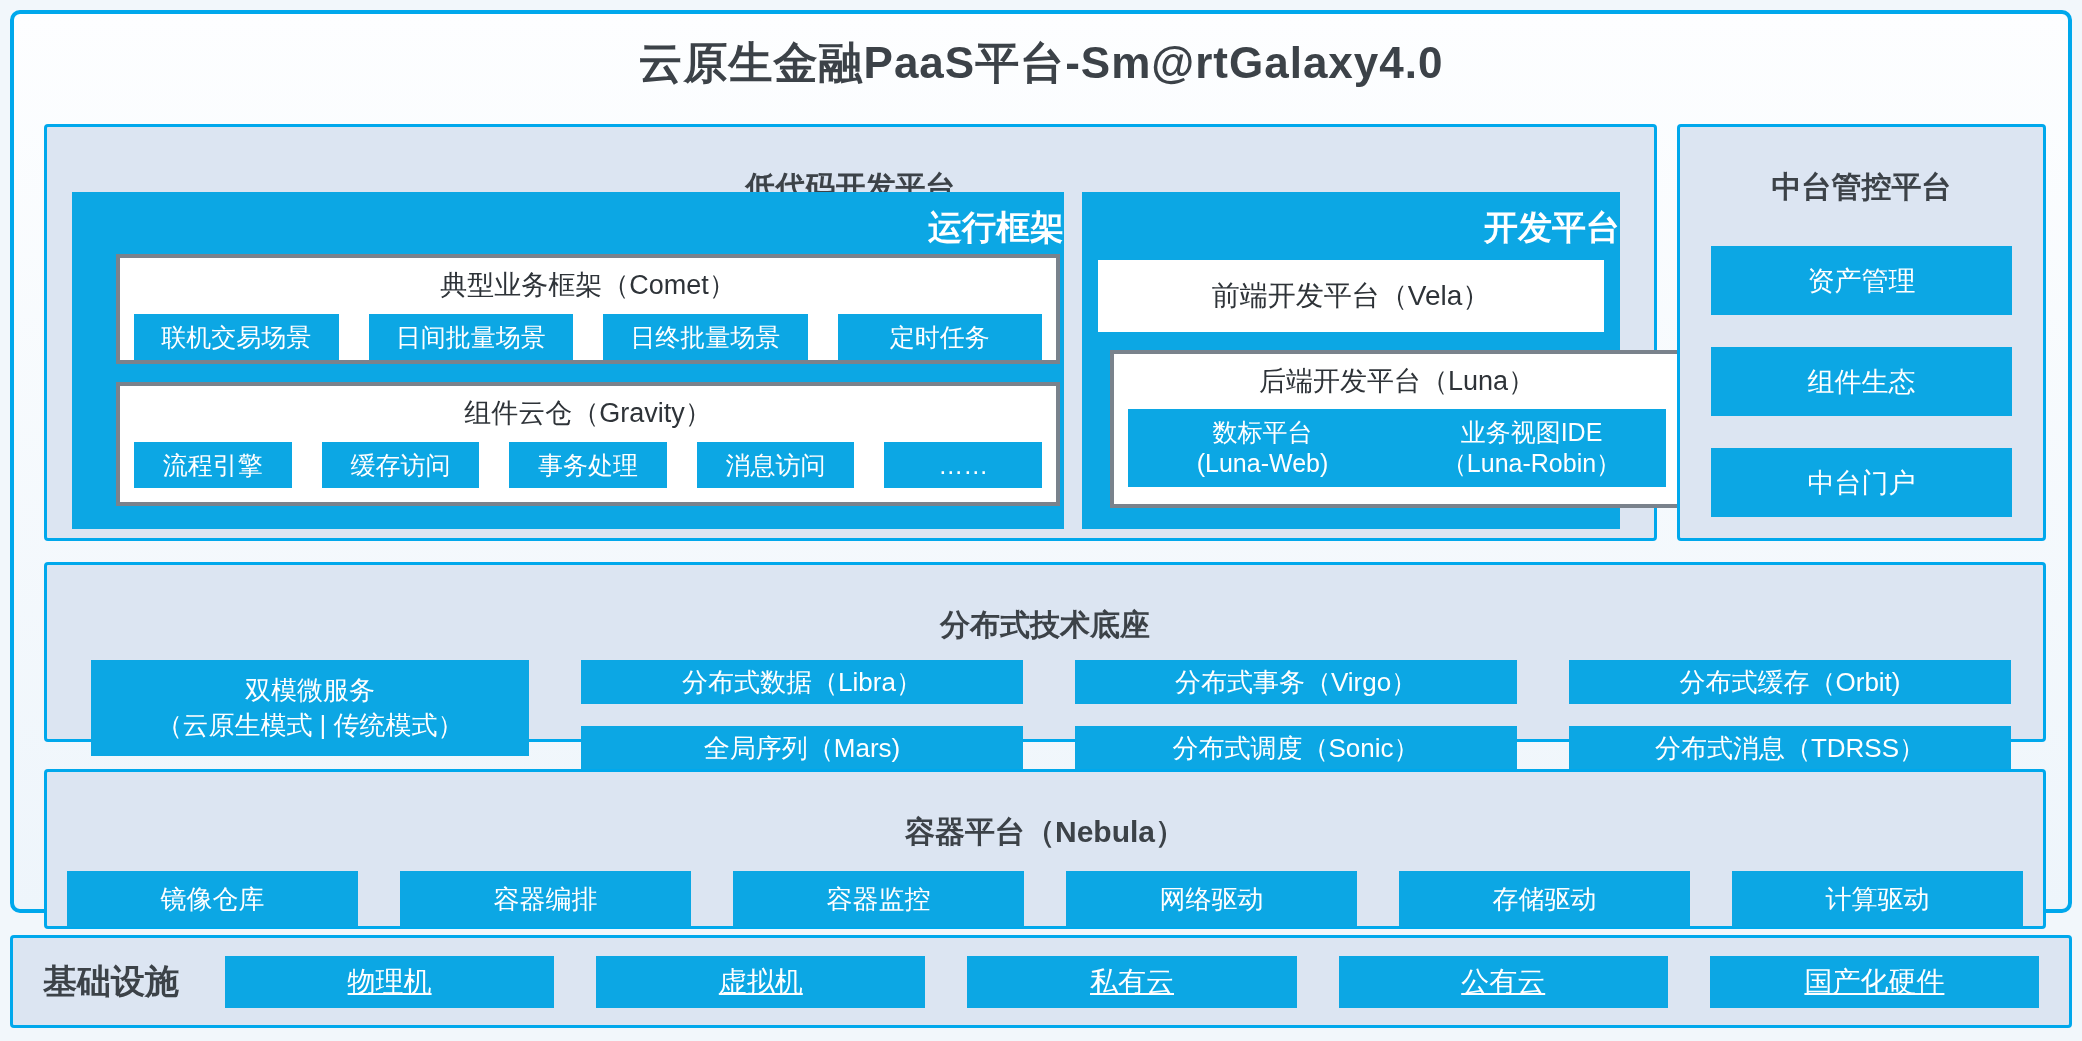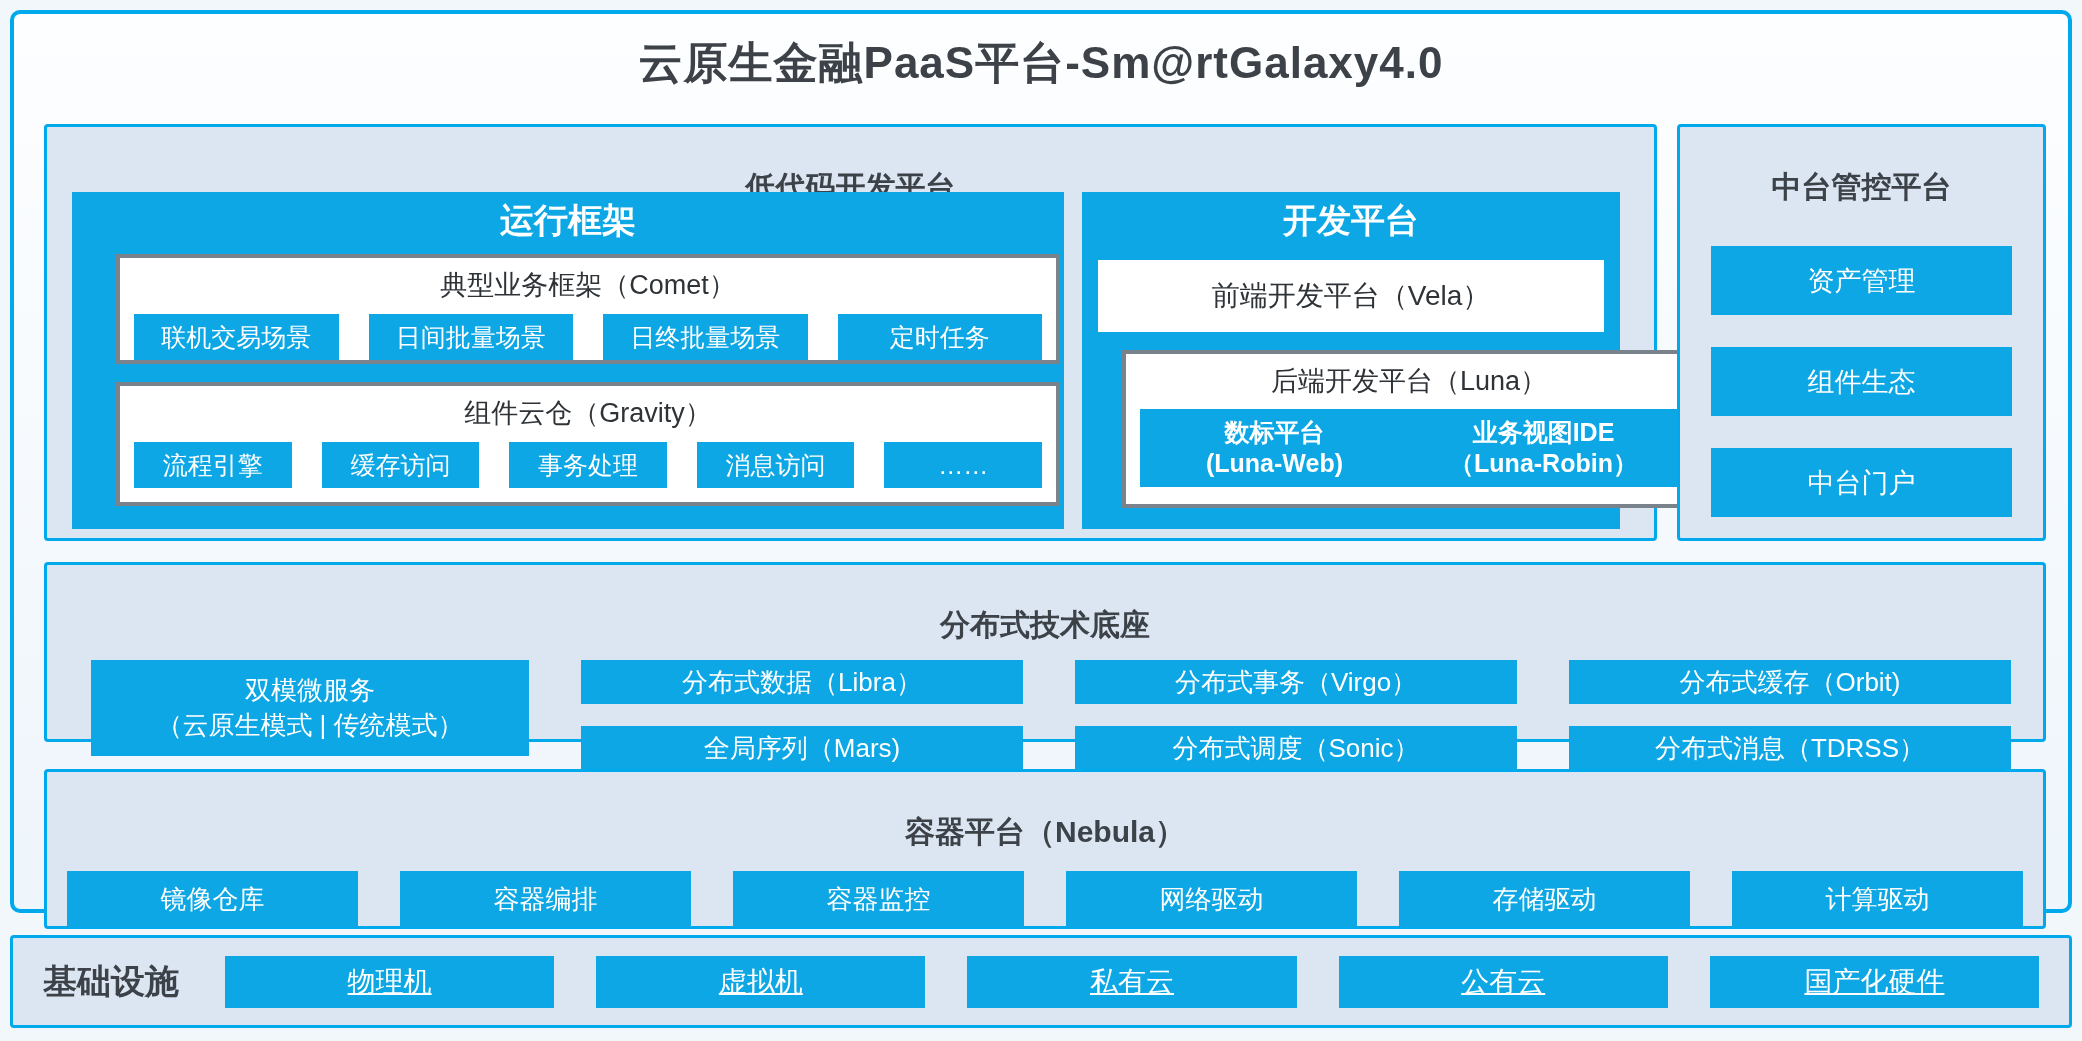--- a/index.html
+++ b/index.html
@@ -39,7 +39,7 @@
   .subpanel { position:absolute; background:#0CA7E4; }
   .subpanel-runtime { left:25px;   top:65px; width:992px; height:337px; }
   .subpanel-dev     { left:1035px; top:65px; width:538px; height:337px; }
-  .subpanel-title { text-align:center; color:#ffffff; font-size:34px; font-weight:bold; padding-top:6px; }
+  .subpanel-title { text-align:right; color:#ffffff; font-size:34px; font-weight:bold; padding-top:13px; }
 
   
   .white-box { position:absolute; background:#ffffff; }

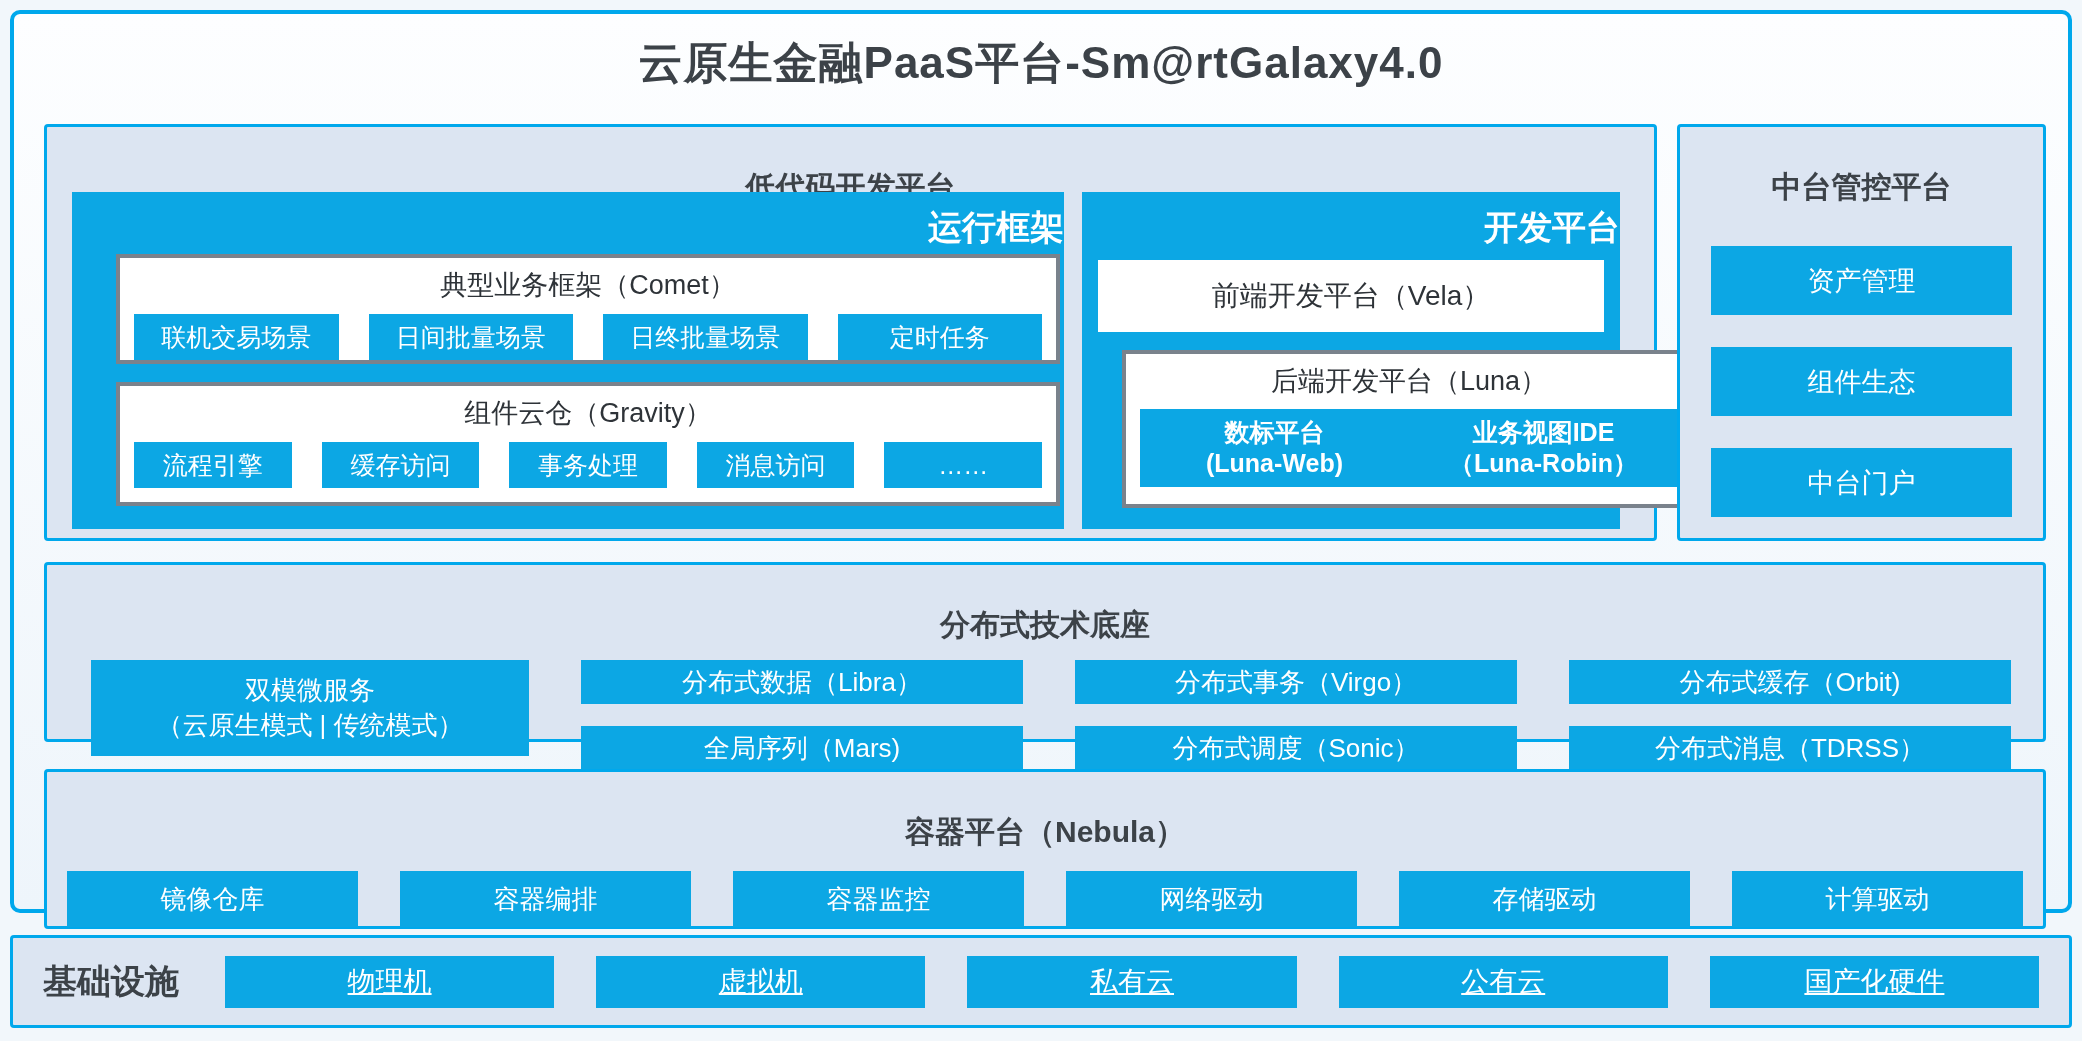--- a/index.html
+++ b/index.html
@@ -60,7 +60,7 @@
     display:flex; align-items:center; justify-content:center;
     font-size:28px; color:#2E3338;
   }
-  .box-luna { left:20px; top:158px; width:574px; height:158px; }
+  .box-luna { left:8px; top:158px; width:574px; height:158px; }
   .luna-row { display:flex; gap:0; padding:10px 14px 0 14px;font-weight:bold; }
   .luna-row .btn { flex:1; height:78px; flex-direction:column; line-height:1.25; font-size:25px; }
 

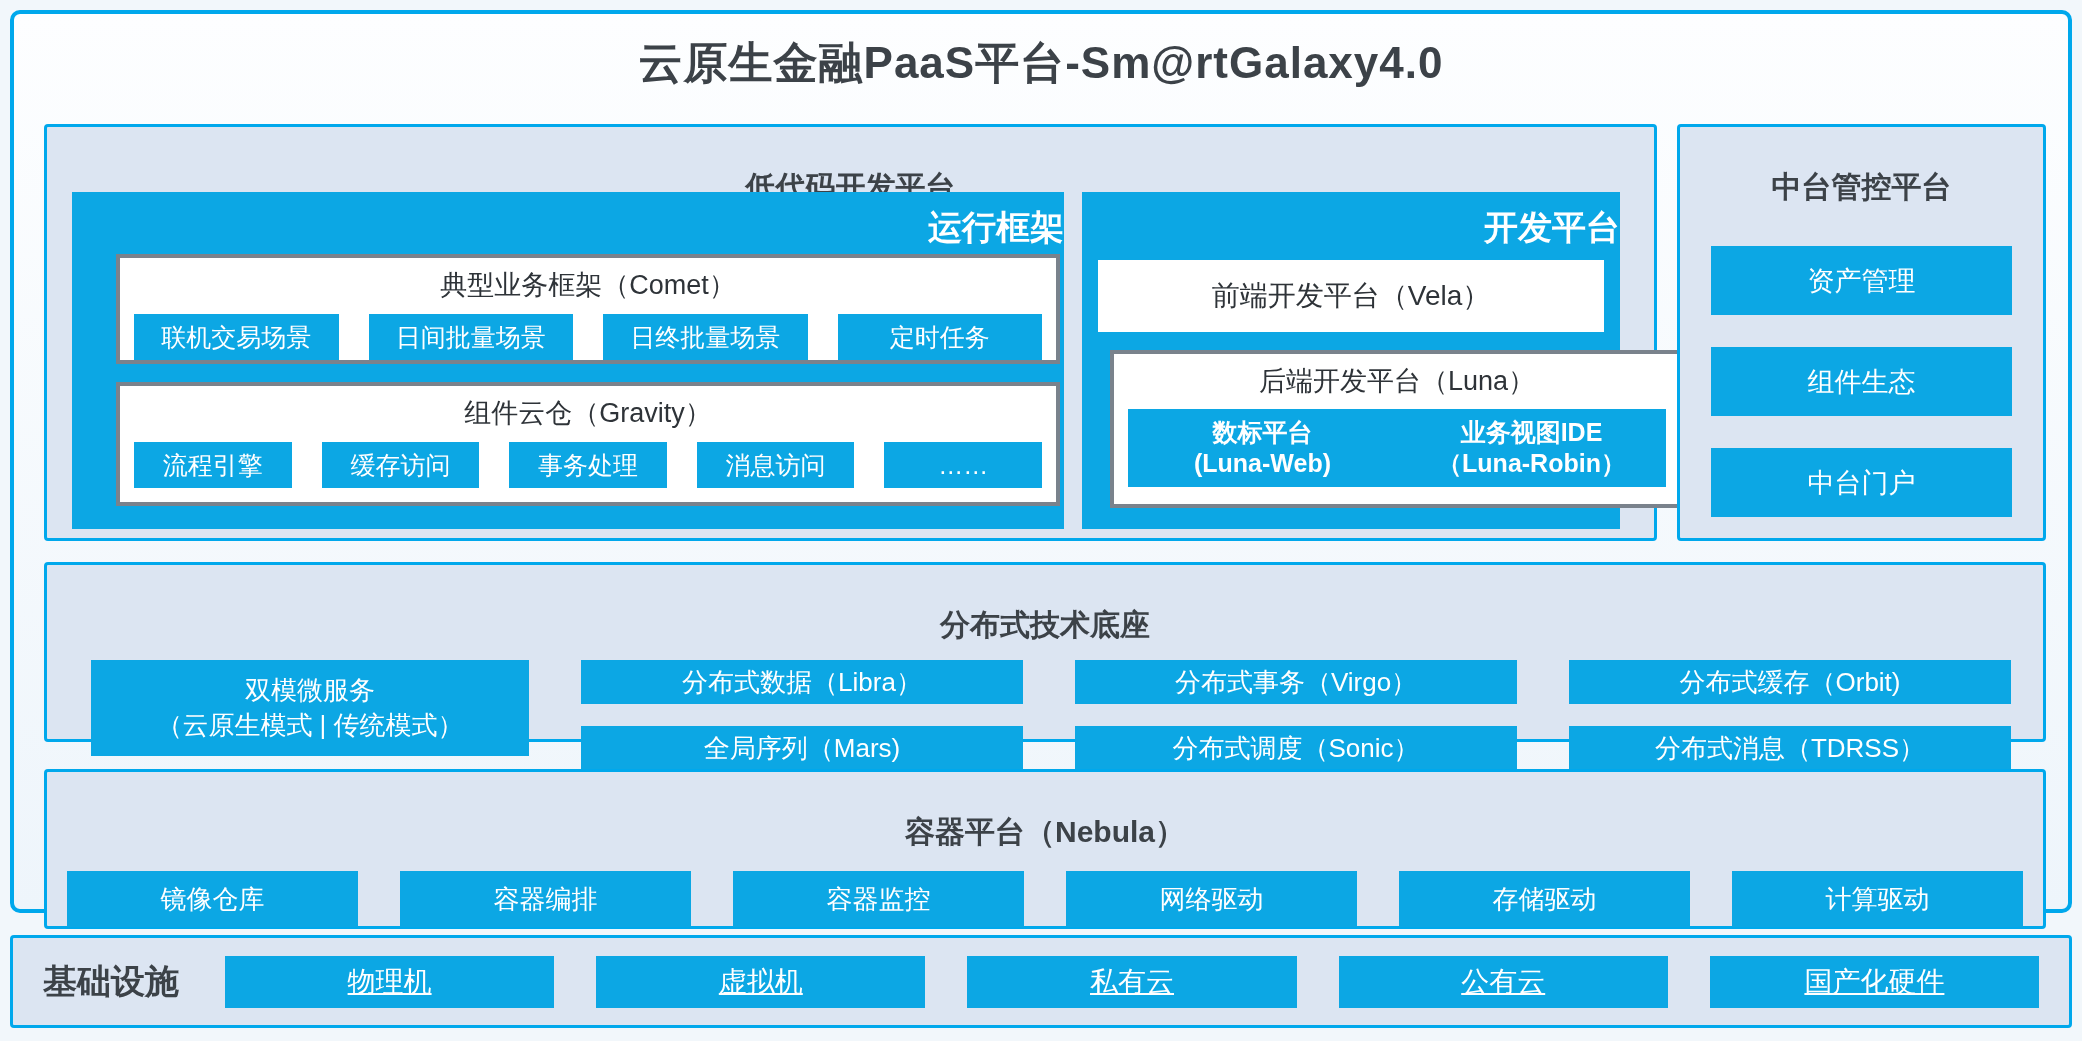--- a/index.html
+++ b/index.html
@@ -61,7 +61,7 @@
     font-size:28px; color:#2E3338;
   }
   .box-luna { left:8px; top:158px; width:574px; height:158px; }
-  .luna-row { display:flex; gap:0; padding:10px 14px 0 14px;font-weight:bold; }
+  .luna-row { display:flex; gap:0; padding:10px 14px 0 14px; }
   .luna-row .btn { flex:1; height:78px; flex-direction:column; line-height:1.25; font-size:25px; }
 
   

